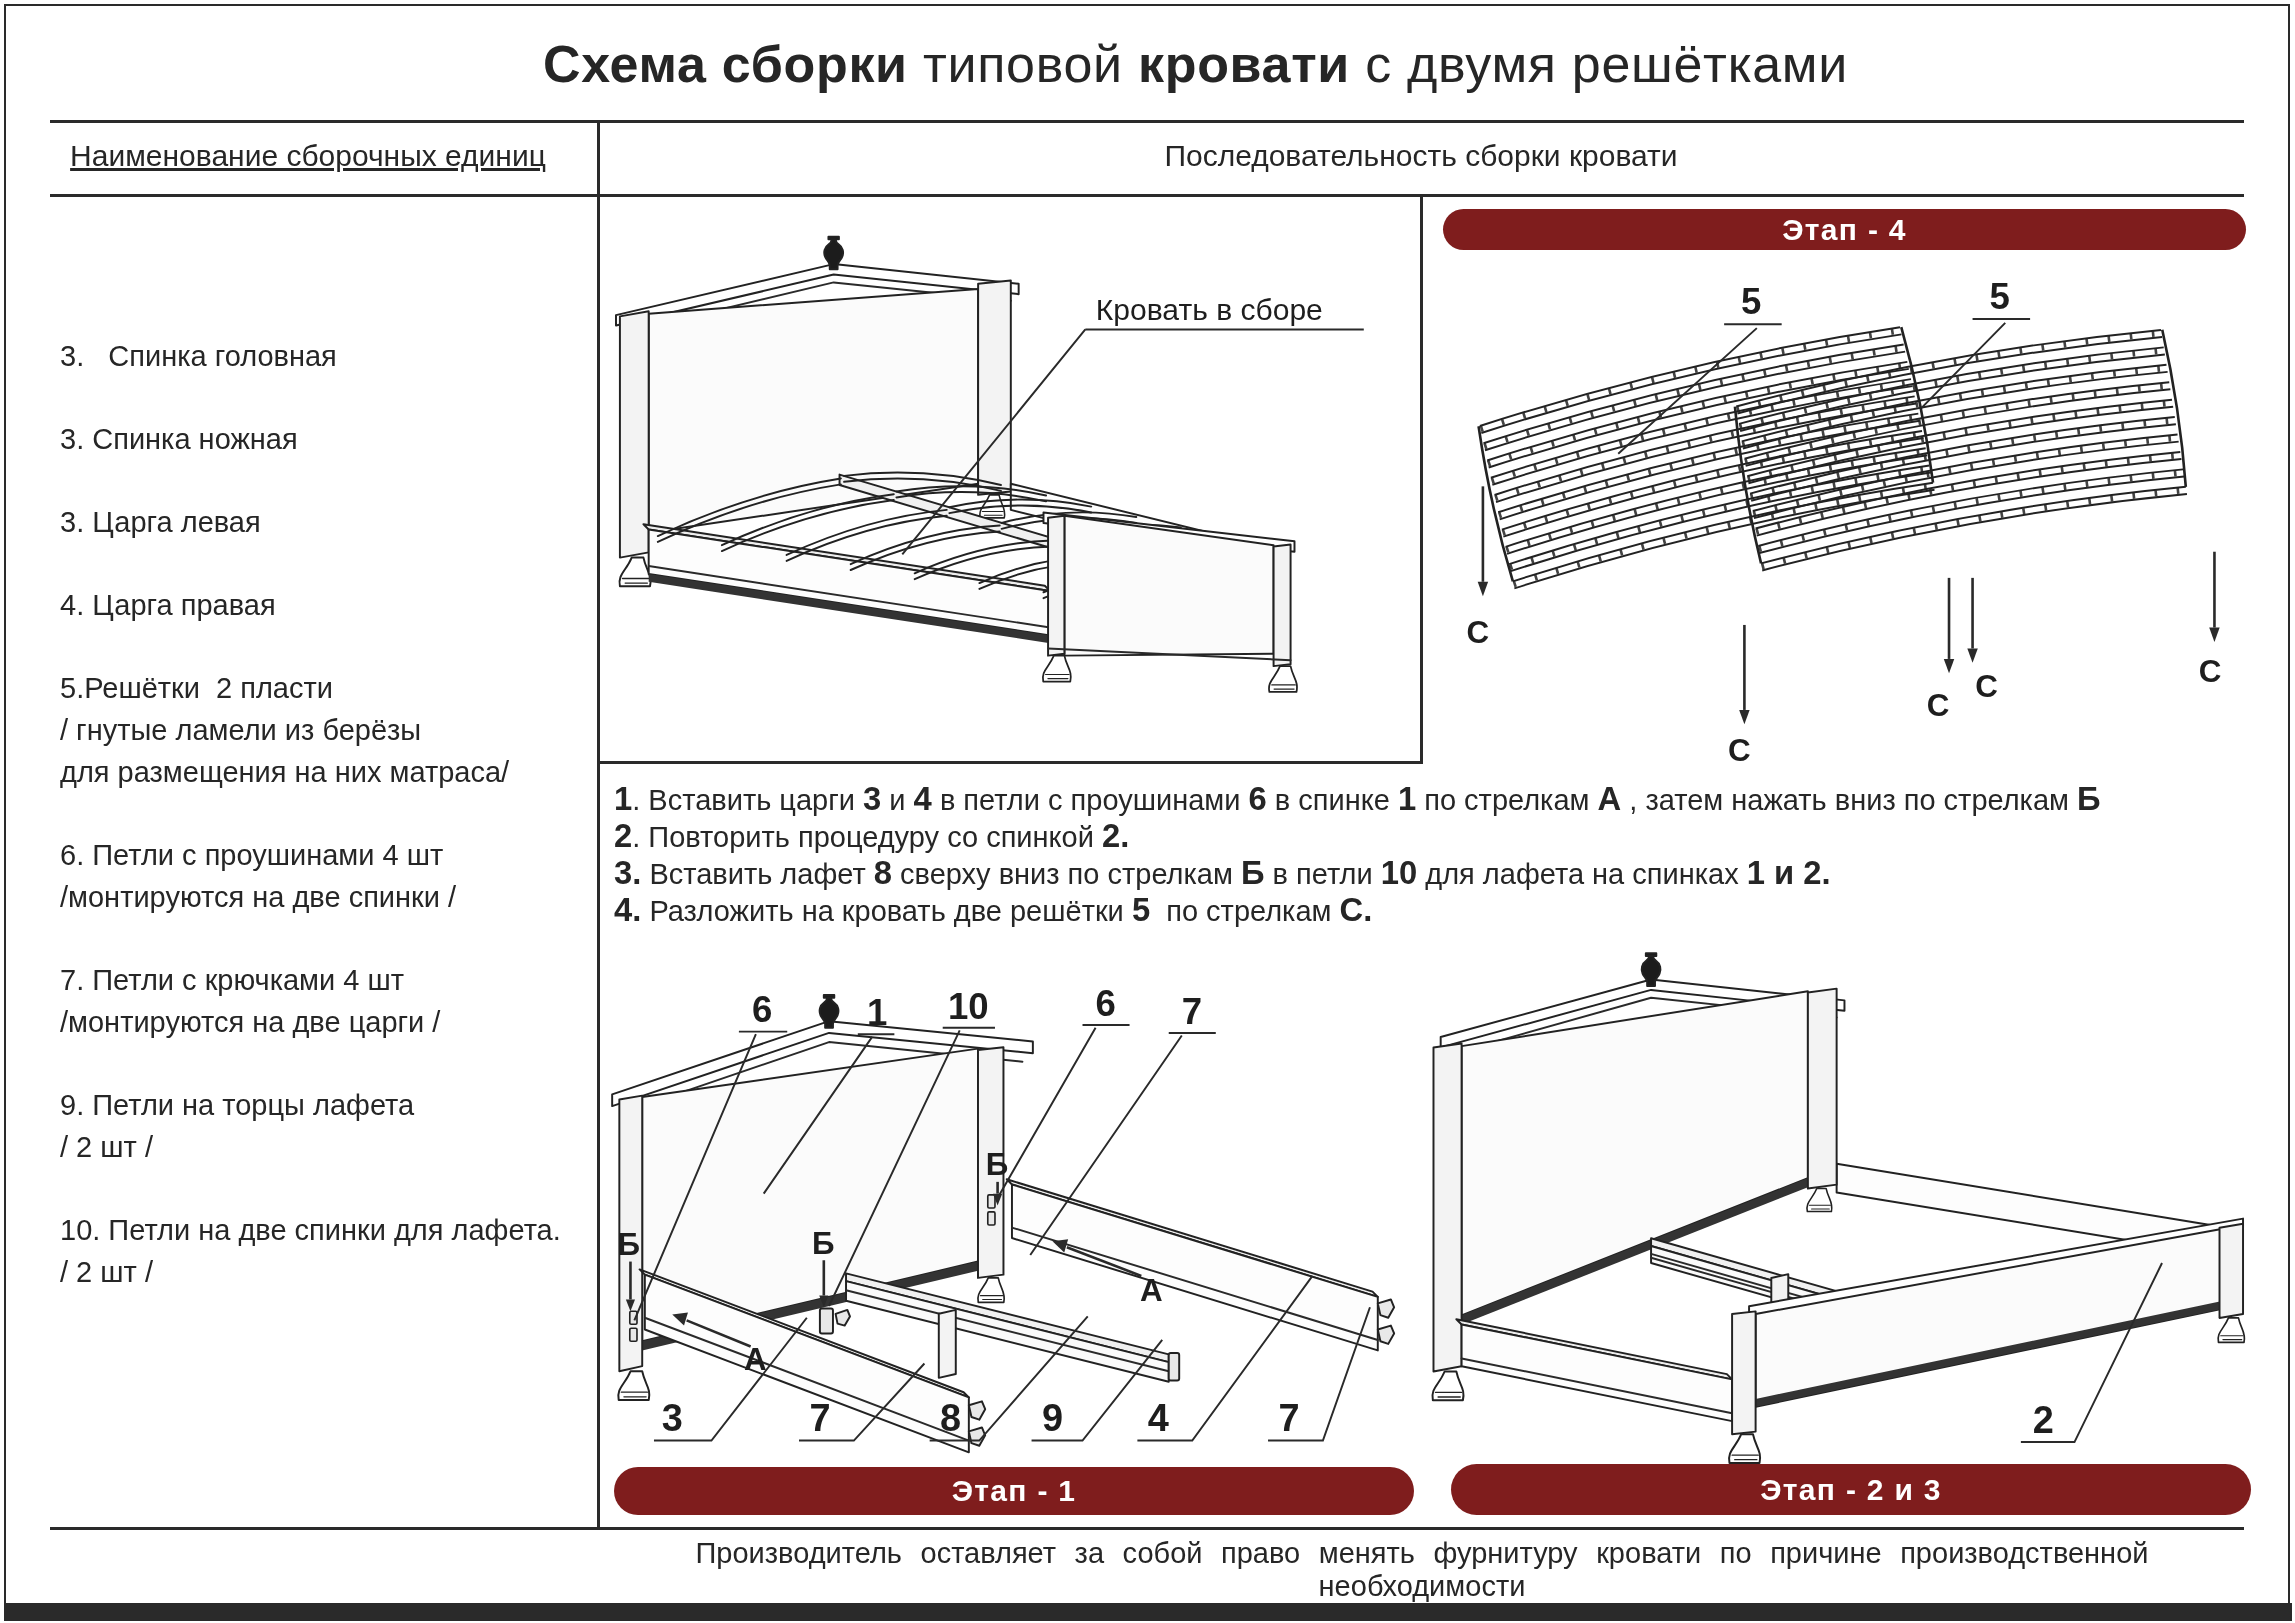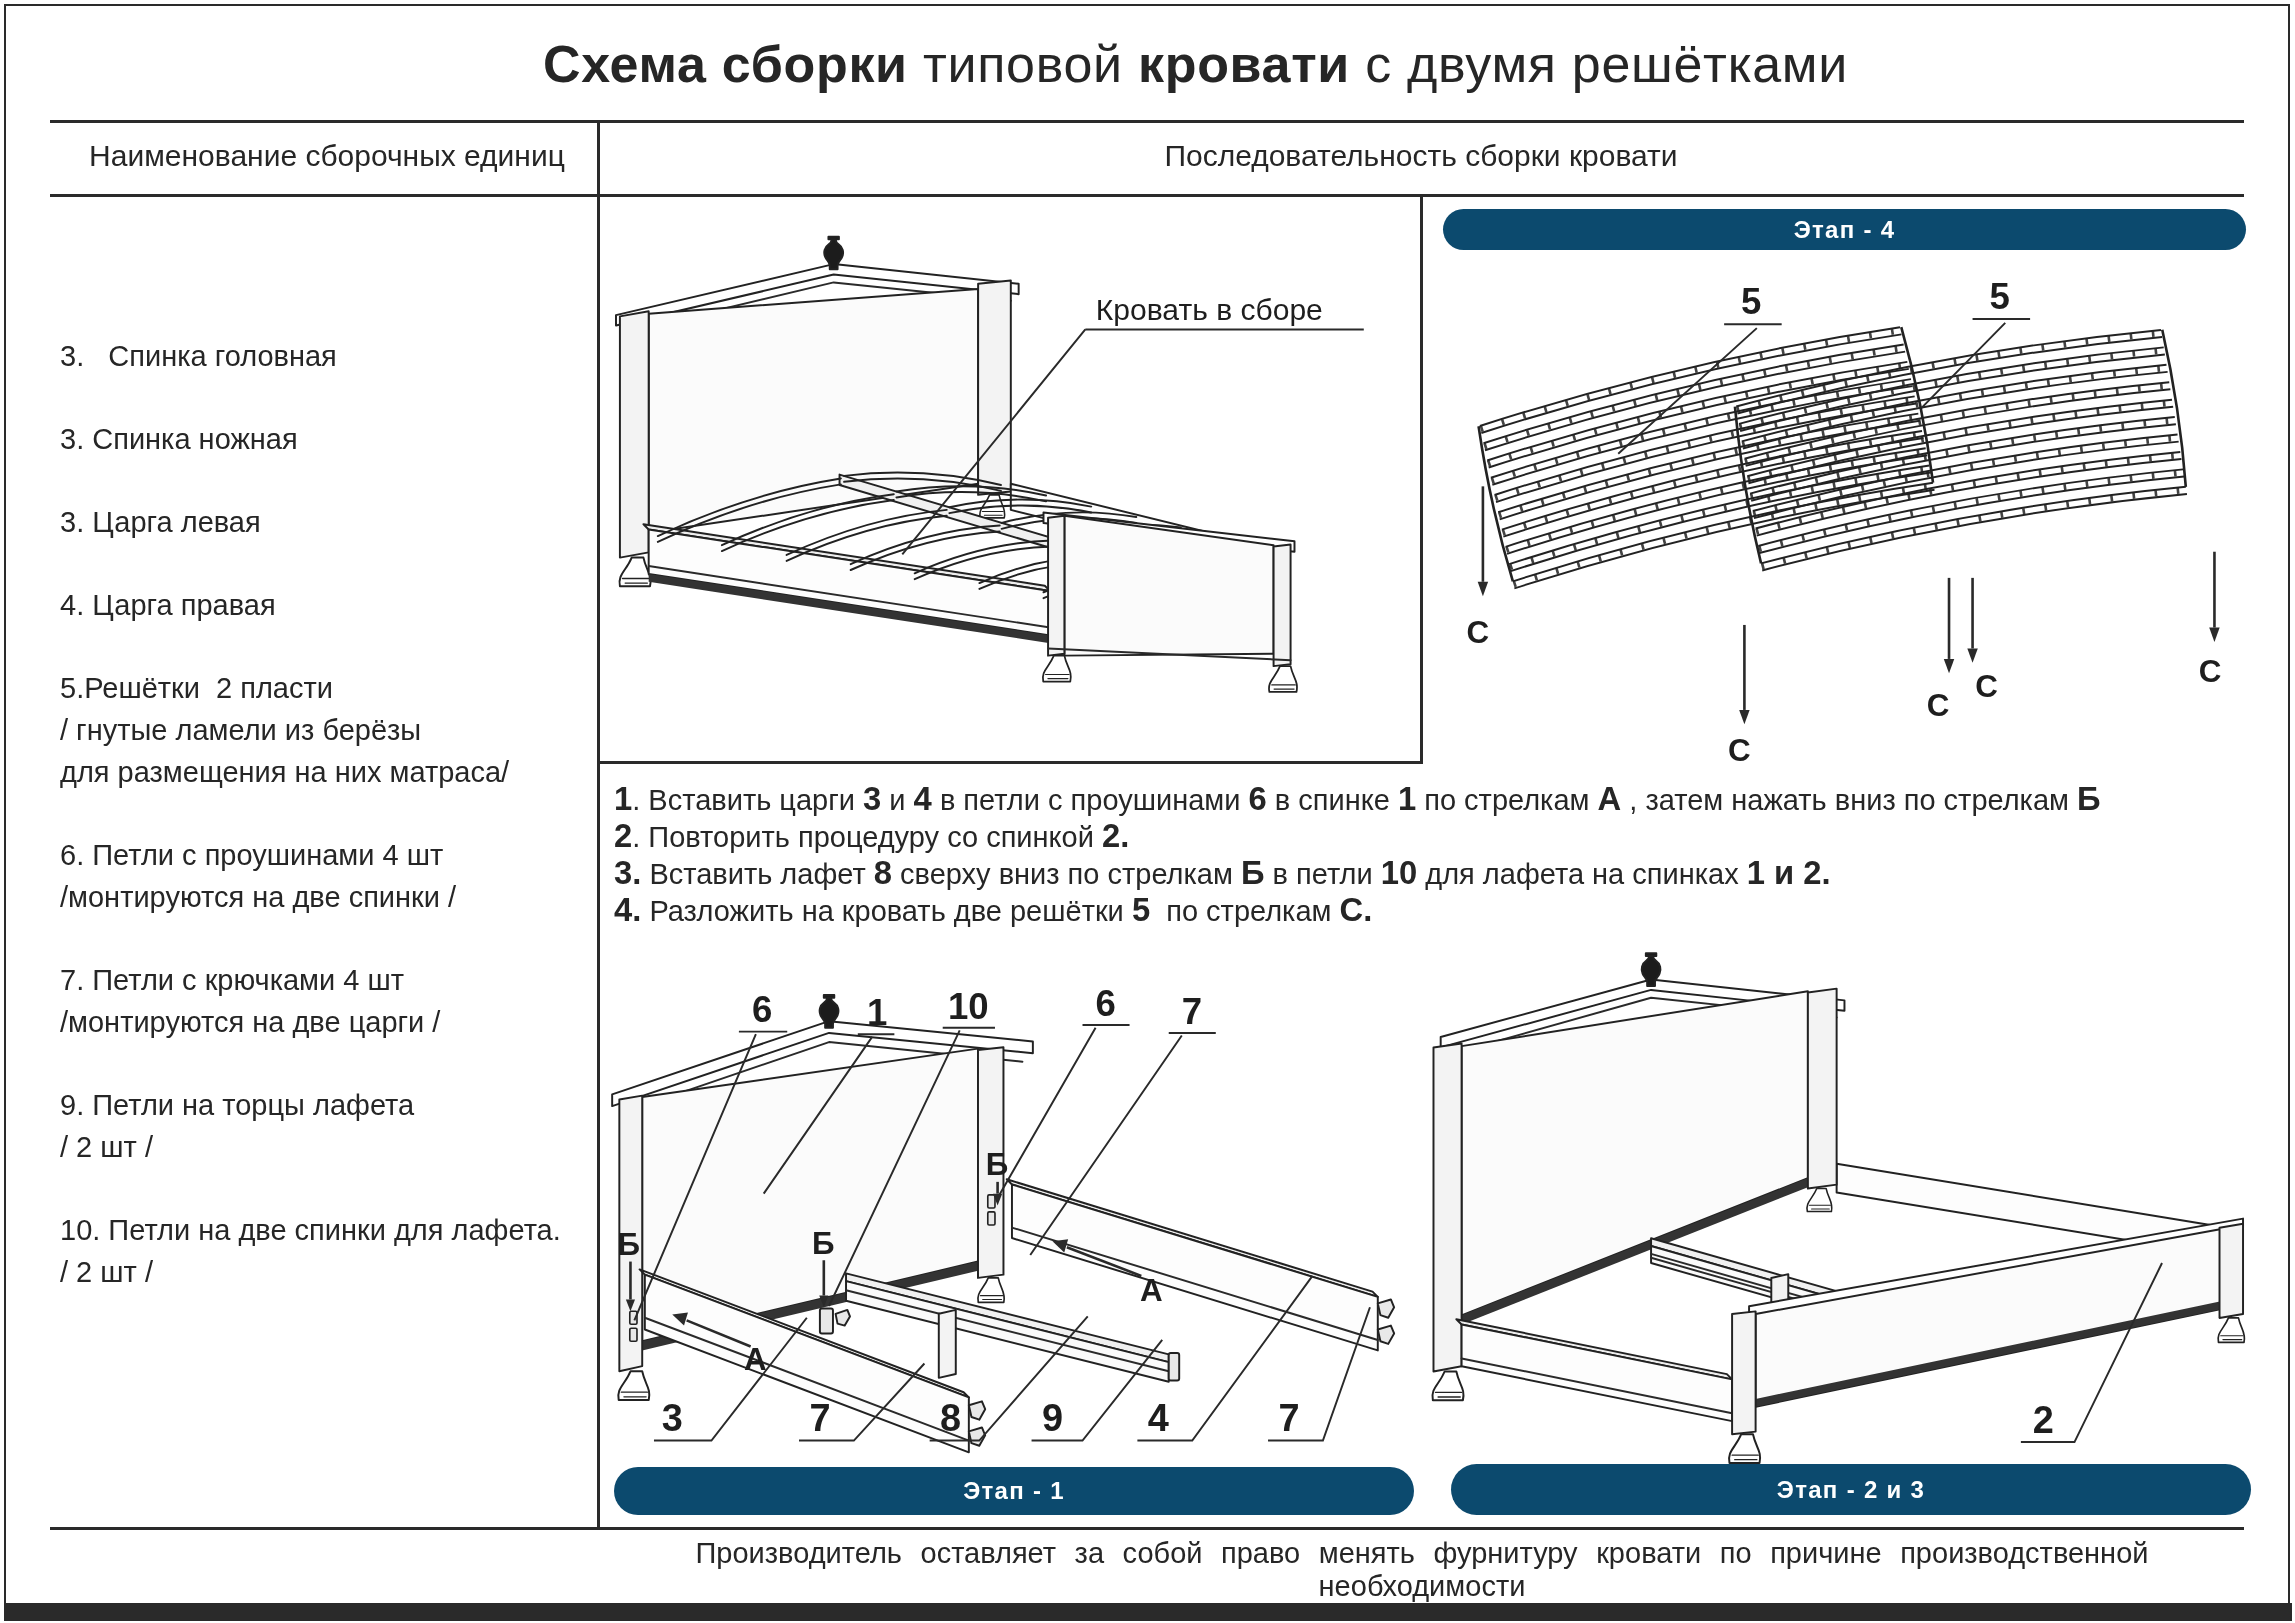--- a/index.html
+++ b/index.html
@@ -13,7 +13,7 @@
        font-size:52px;letter-spacing:0.7px;padding-left:48px;}
   .title .seg-b{font-weight:bold;}
   .hdr{position:absolute;top:139px;font-size:30px;text-align:center;}
-  .hdr-left{left:53px;width:548px;}
+  .hdr-left{left:34px;width:548px;text-decoration:underline;}
   .hdr-right{left:599px;width:1644px;}
   .parts{position:absolute;left:60px;top:335px;width:536px;font-size:29px;line-height:42px;}
   .parts .item{white-space:pre-wrap;margin-bottom:41px;}

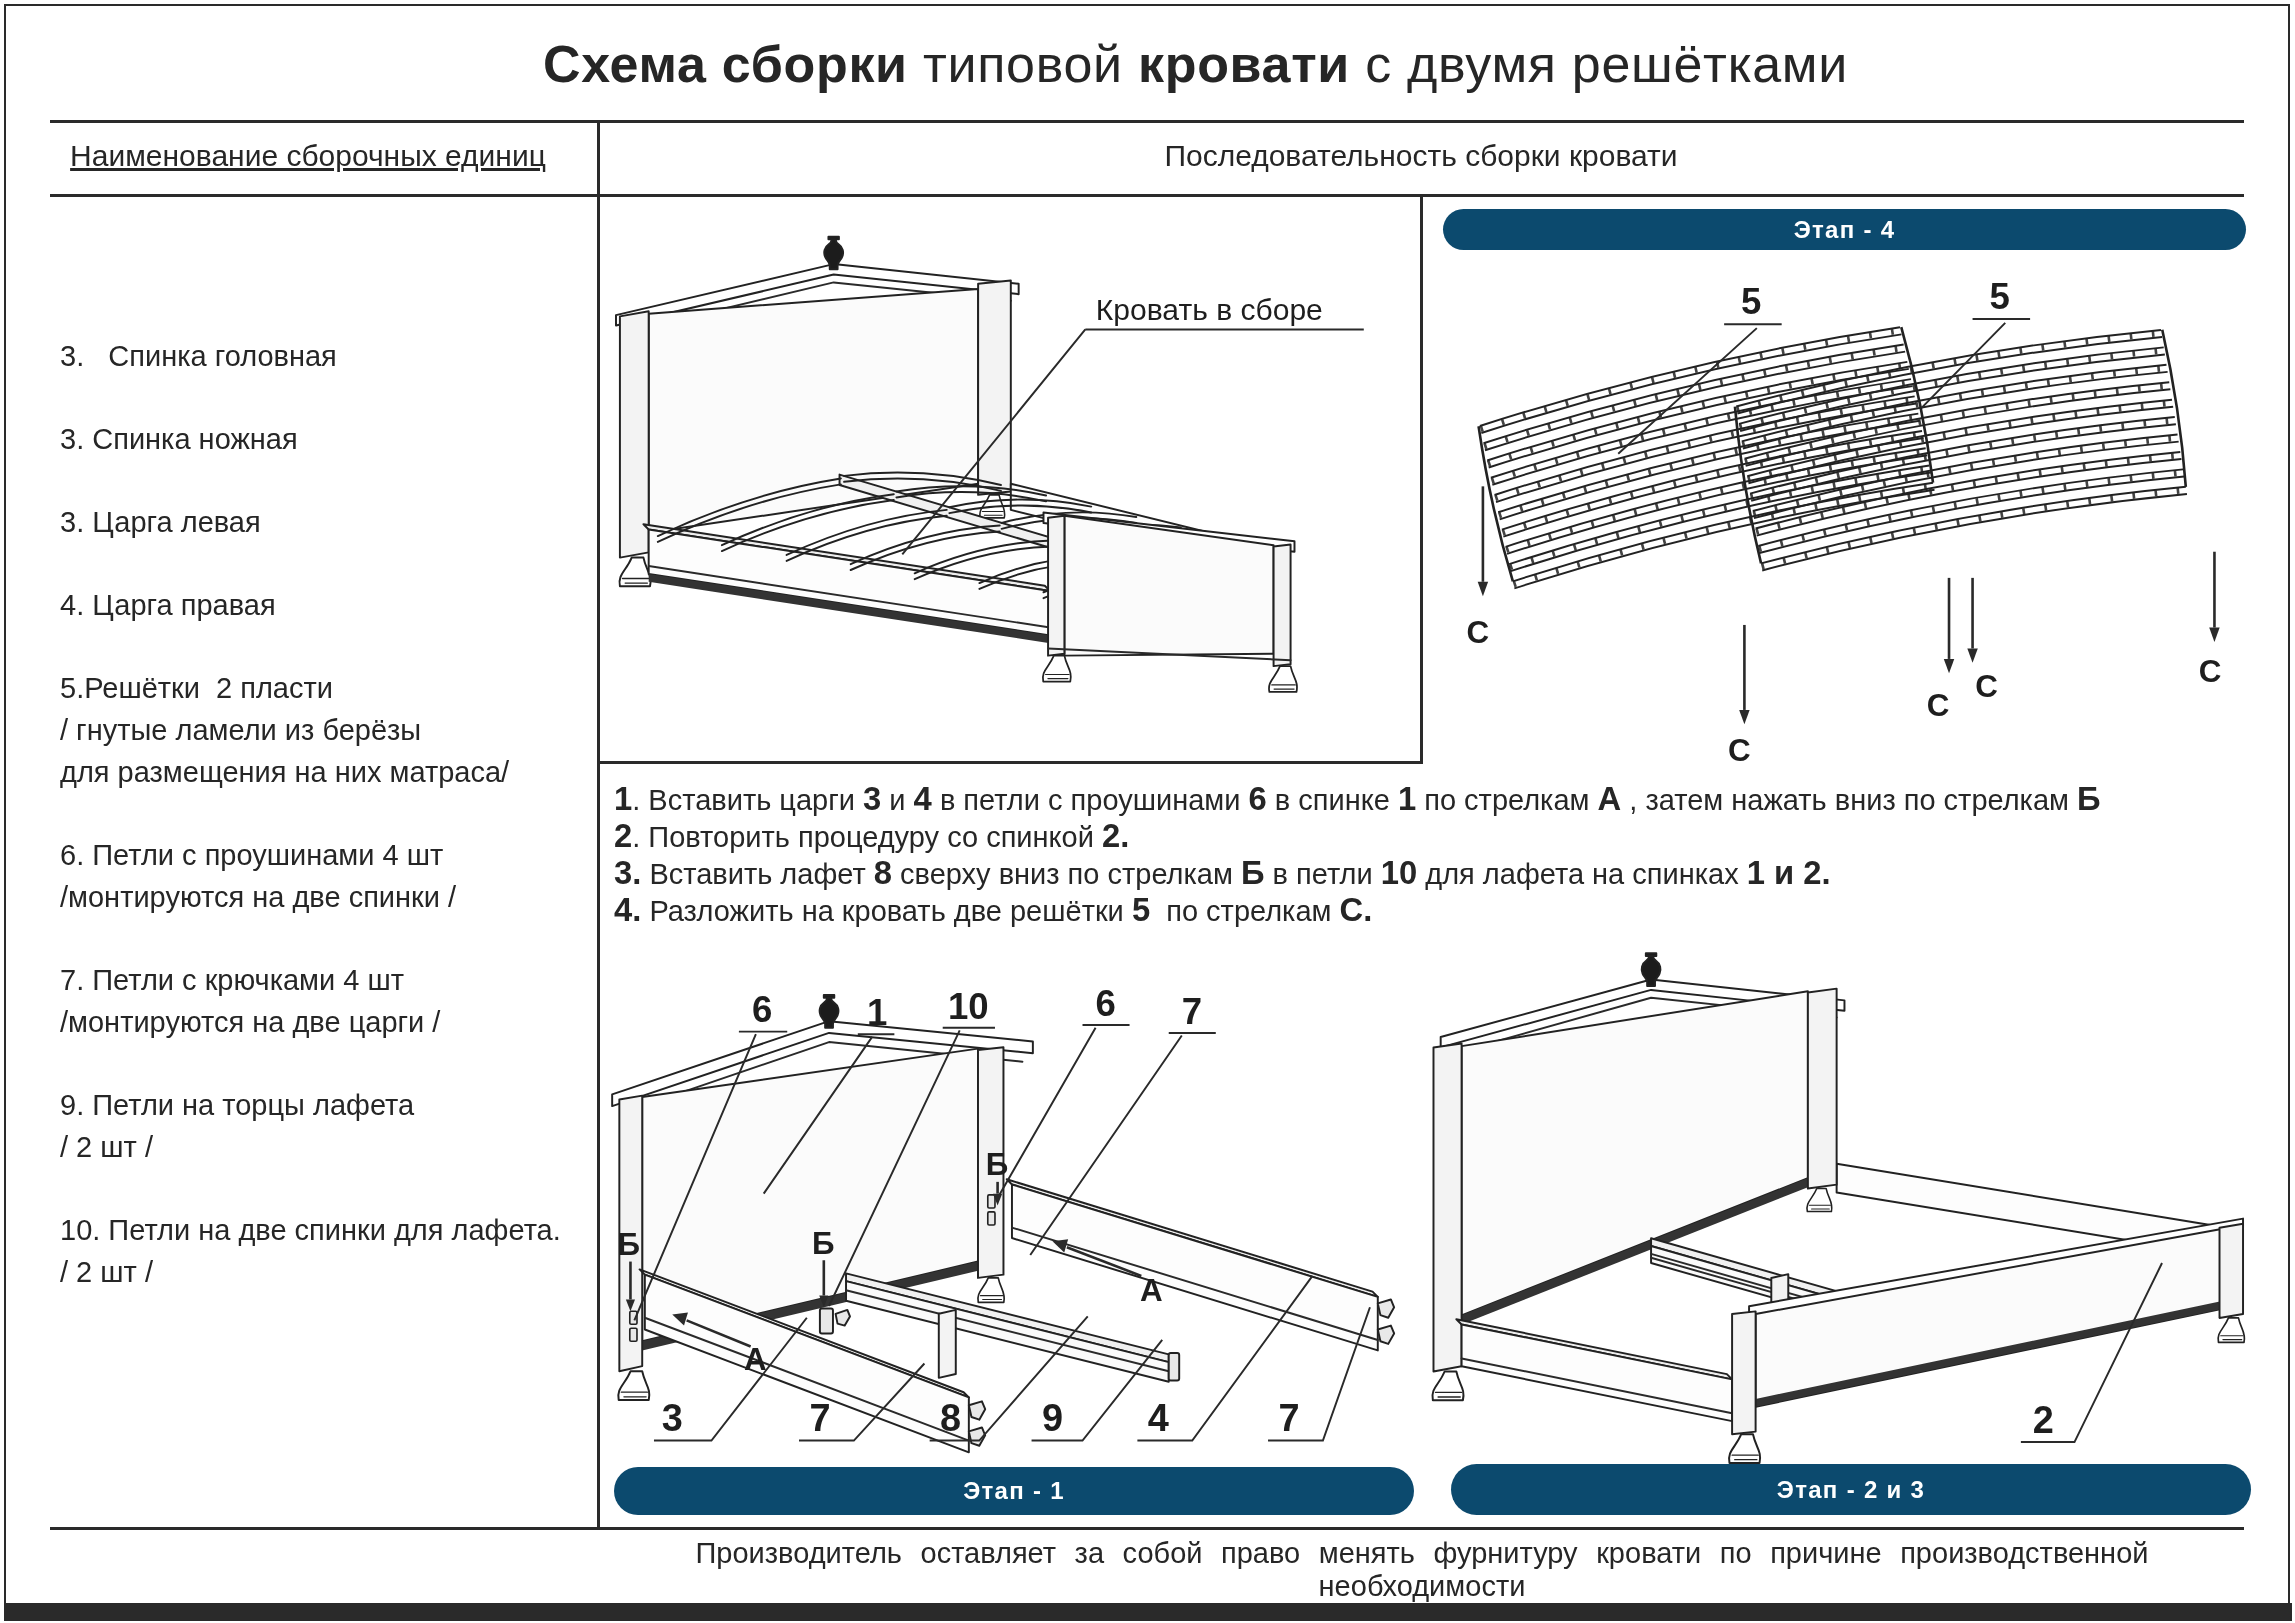--- a/index.html
+++ b/index.html
@@ -20,9 +20,9 @@
   .steps{position:absolute;left:614px;top:780px;width:1665px;font-size:29px;}
   .steps .step{height:37px;line-height:37px;white-space:pre;}
   .steps .seg-b{font-weight:bold;font-size:1.13em;}
-  .band{position:absolute;background:#0c4a6e;color:#fff;border-radius:29px;
+  .band{position:absolute;background:#7f1d1d;color:#fff;border-radius:29px;
        display:flex;align-items:center;justify-content:center;
-       font-size:24px;font-weight:bold;letter-spacing:1.3px;}
+       font-size:30px;font-weight:bold;letter-spacing:1.3px;}
   .footer{position:absolute;left:601px;top:1537px;width:1642px;text-align:center;
        font-size:29px;word-spacing:10.5px;}
   svg{position:absolute;overflow:visible;}

